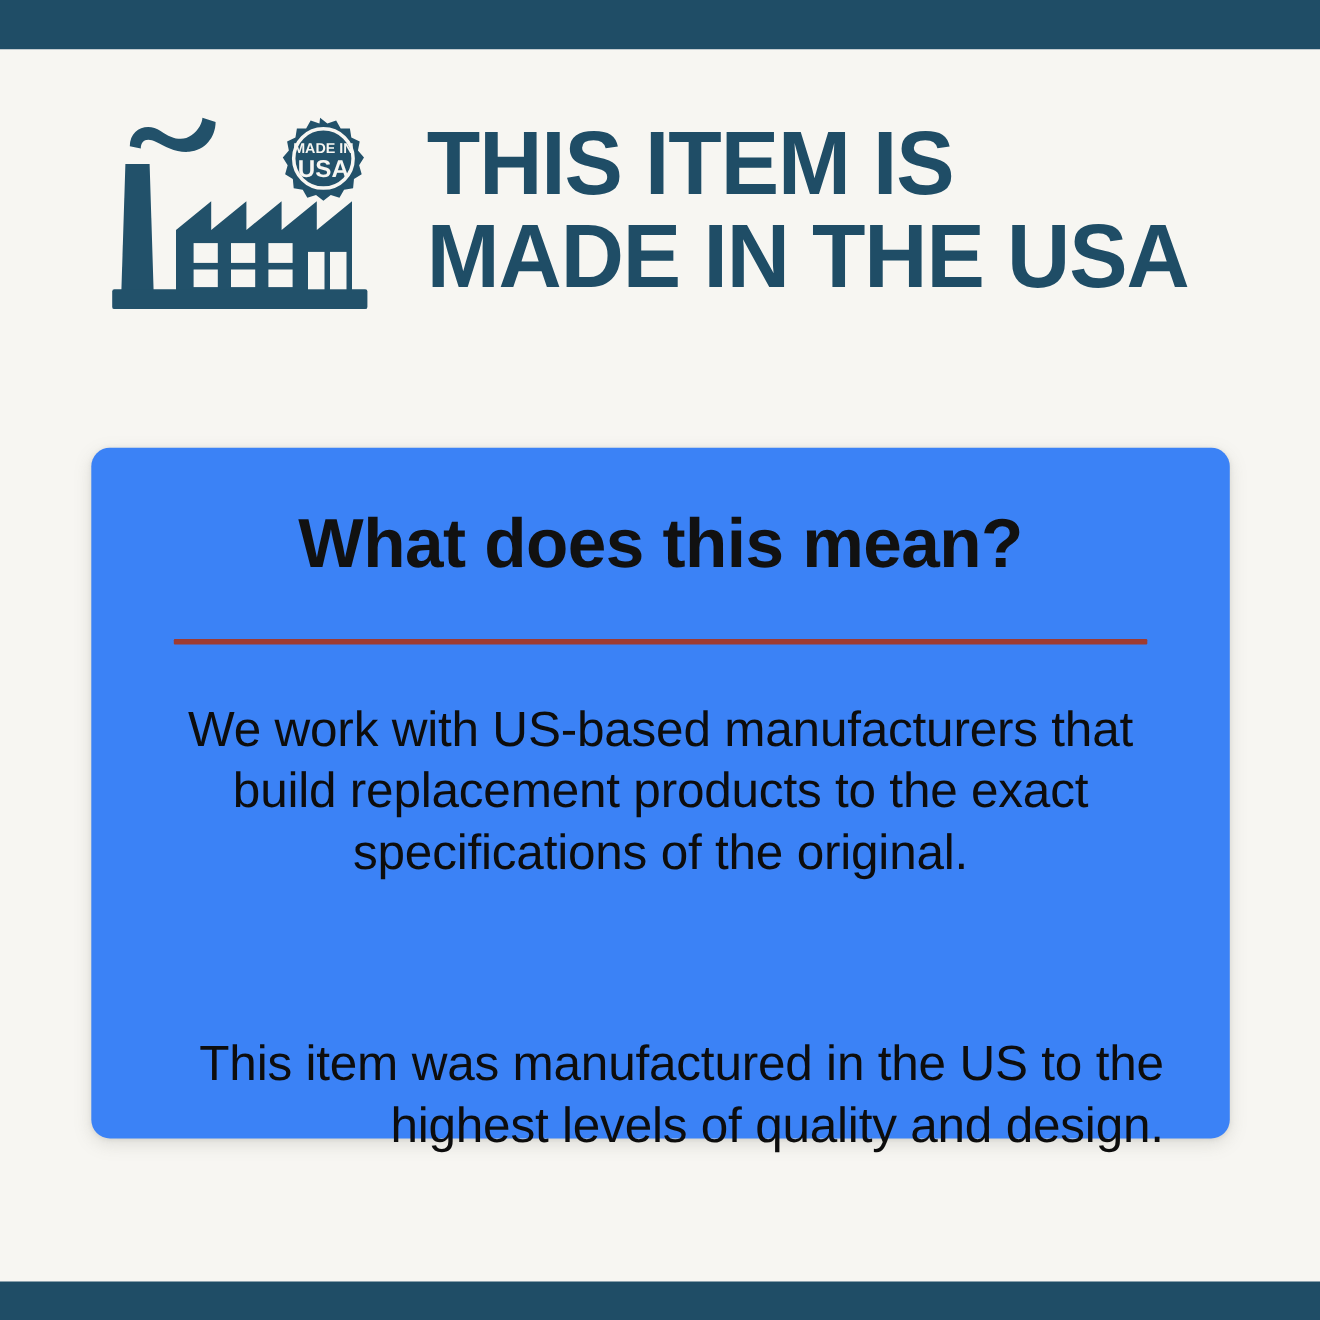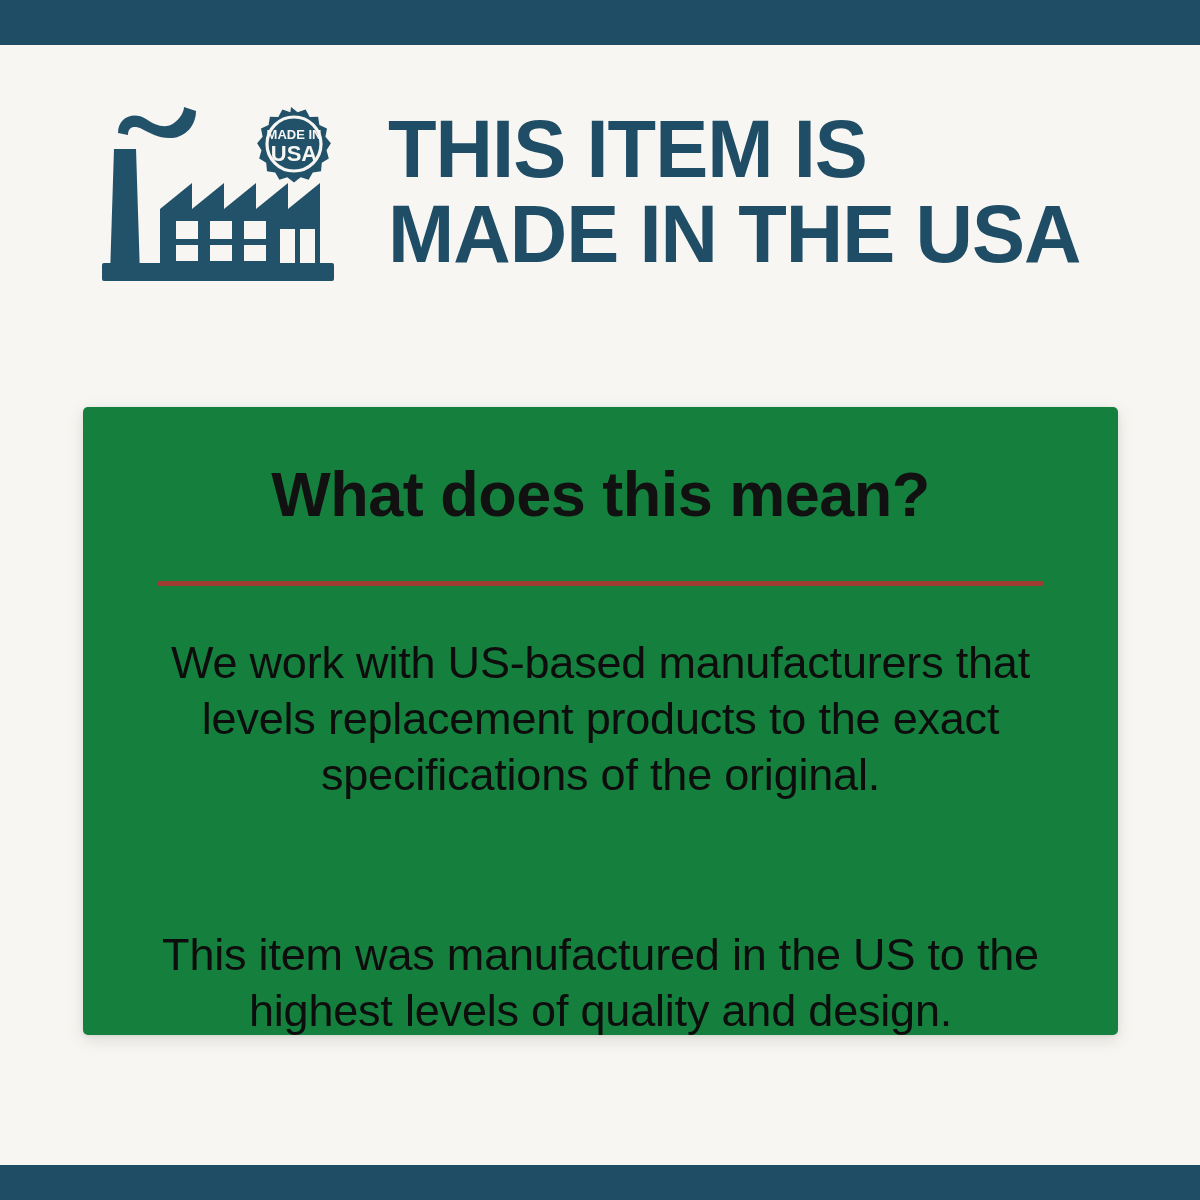--- a/index.html
+++ b/index.html
@@ -67,8 +67,8 @@
     position:absolute;
     left:83px; top:362px;
     width:1035px; height:628px;
-    background:#15803d;
-    border-radius:5px;
+    background:#3b82f6;
+    border-radius:17px;
     box-shadow:0 5px 16px rgba(120,118,112,0.20),
                0 1px 4px rgba(120,118,112,0.14);
   }

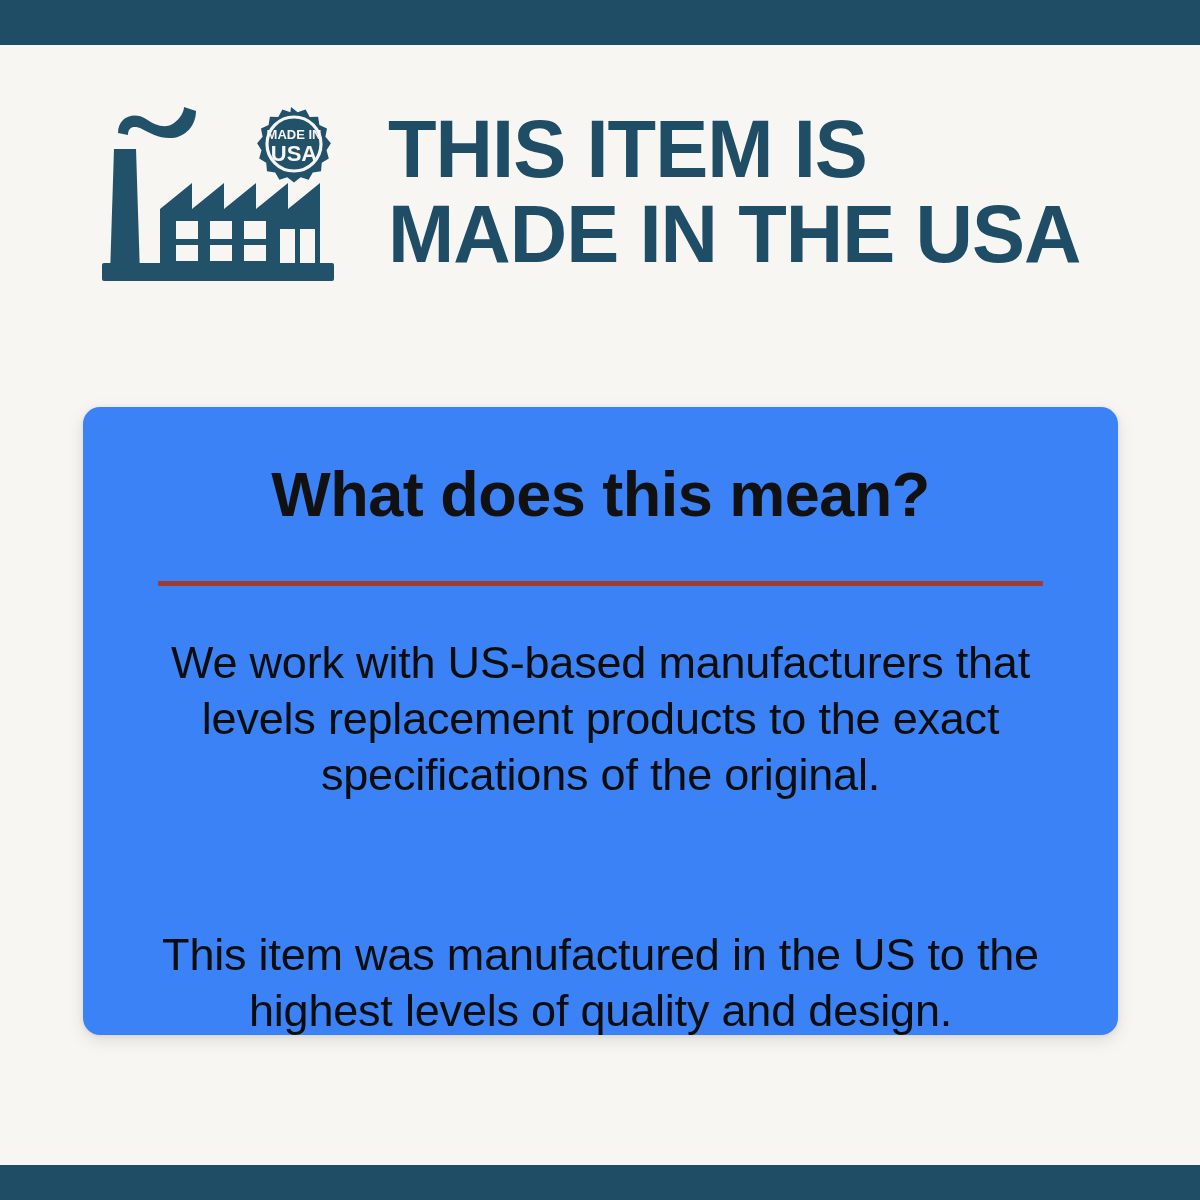--- a/index.html
+++ b/index.html
@@ -174,7 +174,7 @@
 
     <div class="divider"></div>
 
-    <div class="body-block para-1">We work with US-based manufacturers that levels replacement products to the exact specifications of the original.</div>
+    <div class="body-block para-1">We work with US-based manufacturers that build replacement products to the exact specifications of the original.</div>
 
     <div class="body-block para-2">This item was manufactured in the US to the highest levels of quality and design.</div>
   </div>

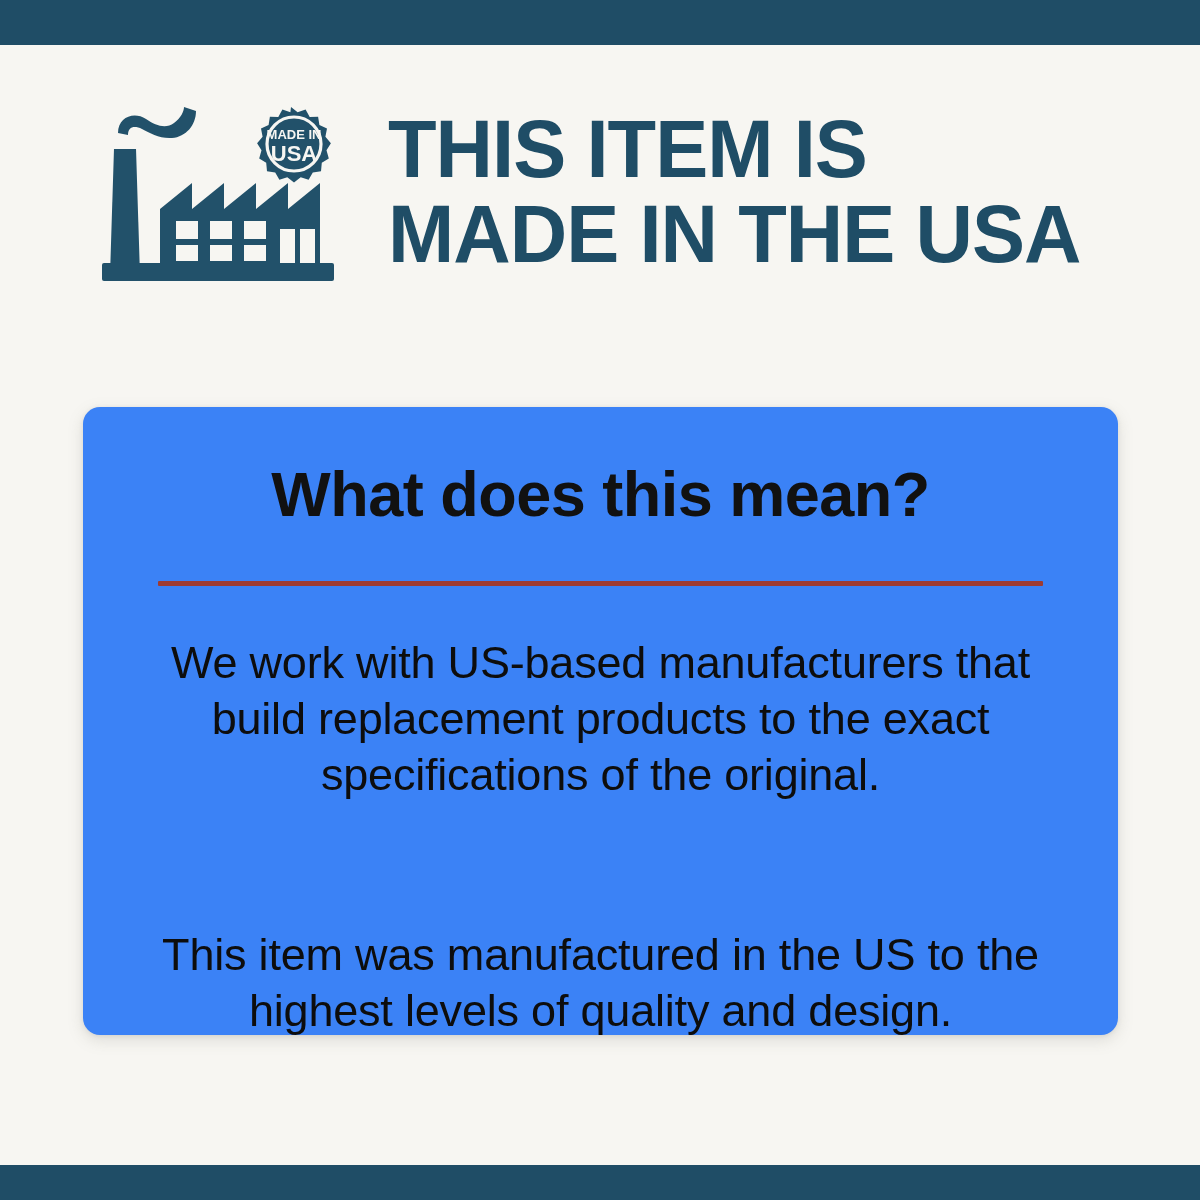--- a/index.html
+++ b/index.html
@@ -107,7 +107,7 @@
     letter-spacing:-0.2px;
   }
   .para-1 { top:228px; }
-  .para-2 { top:520px; }
+  .para-2 { top:532px;text-align:right; }
 </style>
 </head>
 <body>

